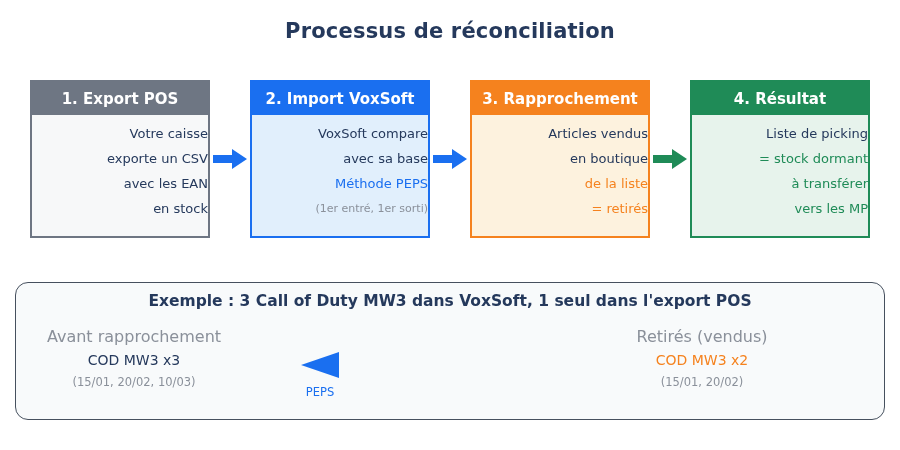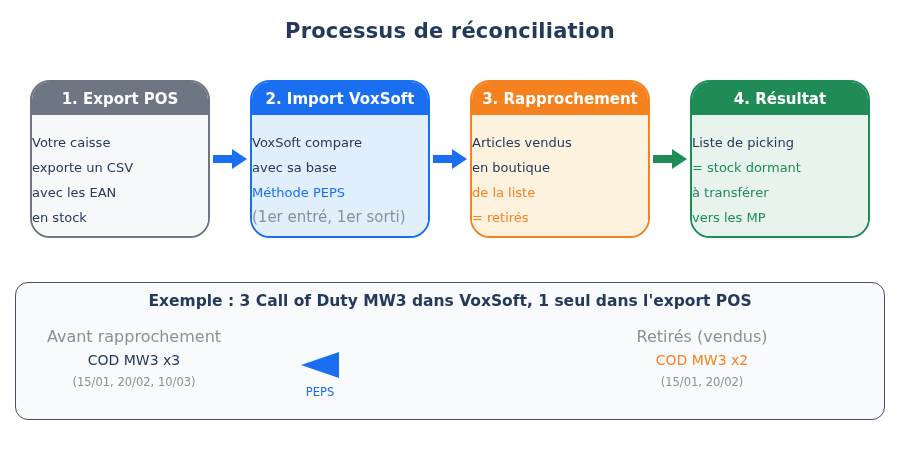--- a/index.html
+++ b/index.html
@@ -14,7 +14,7 @@
   h1.page-title{margin-top:18px;text-align:center;font-size:21px;line-height:26px;
     font-weight:bold;color:var(--navy);letter-spacing:0.2px;}
   .flow{width:840px;margin:36px auto 0;display:flex;align-items:center;justify-content:space-between;}
-  .step{width:180px;height:158px;border-radius:20px;border:2px solid;overflow:hidden;background:#fff;}
+  .step{width:180px;height:158px;border-radius:0;border:2px solid;overflow:hidden;background:#fff;}
   .step-header{height:33px;display:flex;align-items:center;justify-content:center;
     color:#ffffff;font-weight:bold;font-size:15px;}
   .step-body{height:125px;padding-top:15px;text-align:left;font-size:13px;}

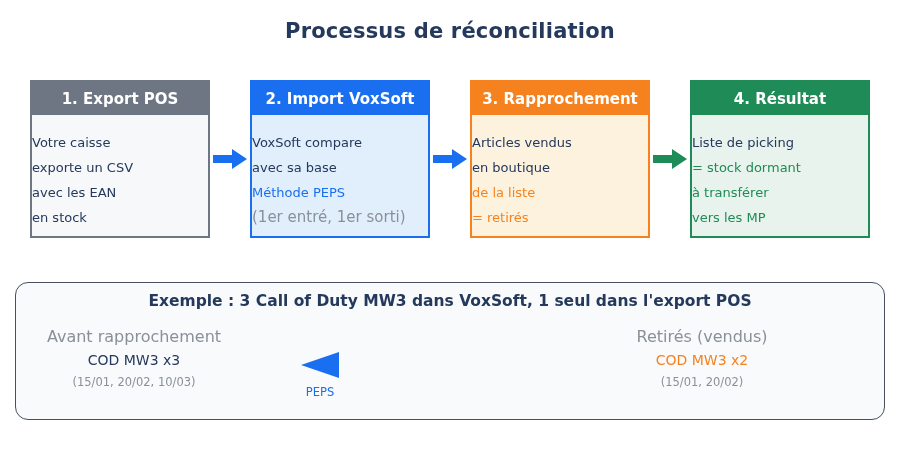--- a/index.html
+++ b/index.html
@@ -17,7 +17,7 @@
   .step{width:180px;height:158px;border-radius:0;border:2px solid;overflow:hidden;background:#fff;}
   .step-header{height:33px;display:flex;align-items:center;justify-content:center;
     color:#ffffff;font-weight:bold;font-size:15px;}
-  .step-body{height:125px;padding-top:15px;text-align:left;font-size:13px;}
+  .step-body{height:125px;padding-top:6px;text-align:right;font-size:13px;}
   .step-body .line{line-height:25px;height:25px;}
   .step-gray{border-color:var(--gray-header);} .step-gray .step-header{background:var(--gray-header);}
   .step-gray .step-body{background:var(--body-gray-bg);}

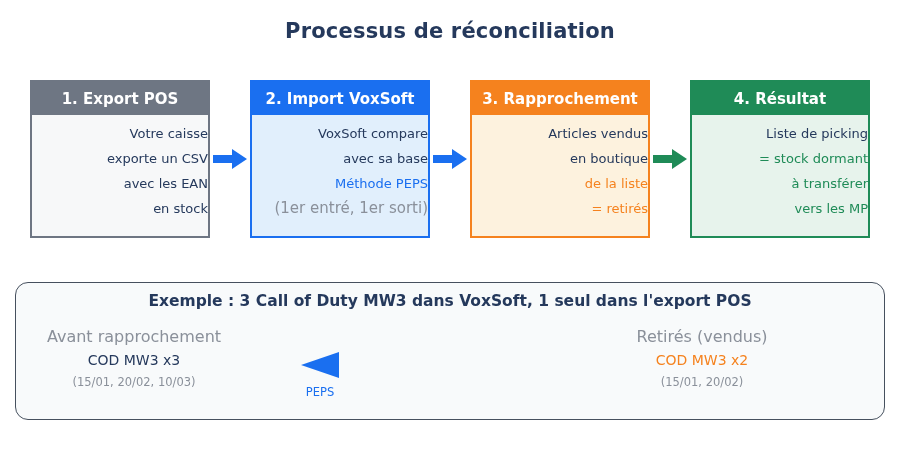--- a/index.html
+++ b/index.html
@@ -28,7 +28,7 @@
   .step-green{border-color:var(--green);} .step-green .step-header{background:var(--green);}
   .step-green .step-body{background:var(--body-green-bg);}
   .t-navy{color:var(--navy);} .t-blue{color:var(--blue);} .t-orange{color:var(--orange);}
-  .t-green{color:var(--green);} .t-muted{color:var(--muted);} .t-small{font-size:15px;}
+  .t-green{color:var(--green);} .t-muted{color:var(--muted);} .t-small{font-size:11px;}
   .gap{width:40px;display:flex;justify-content:center;align-items:center;}
   .panel{position:relative;width:870px;height:138px;margin:44px auto 0;background:var(--panel-bg);
     border:1.5px solid var(--panel-border);border-radius:13px;}

